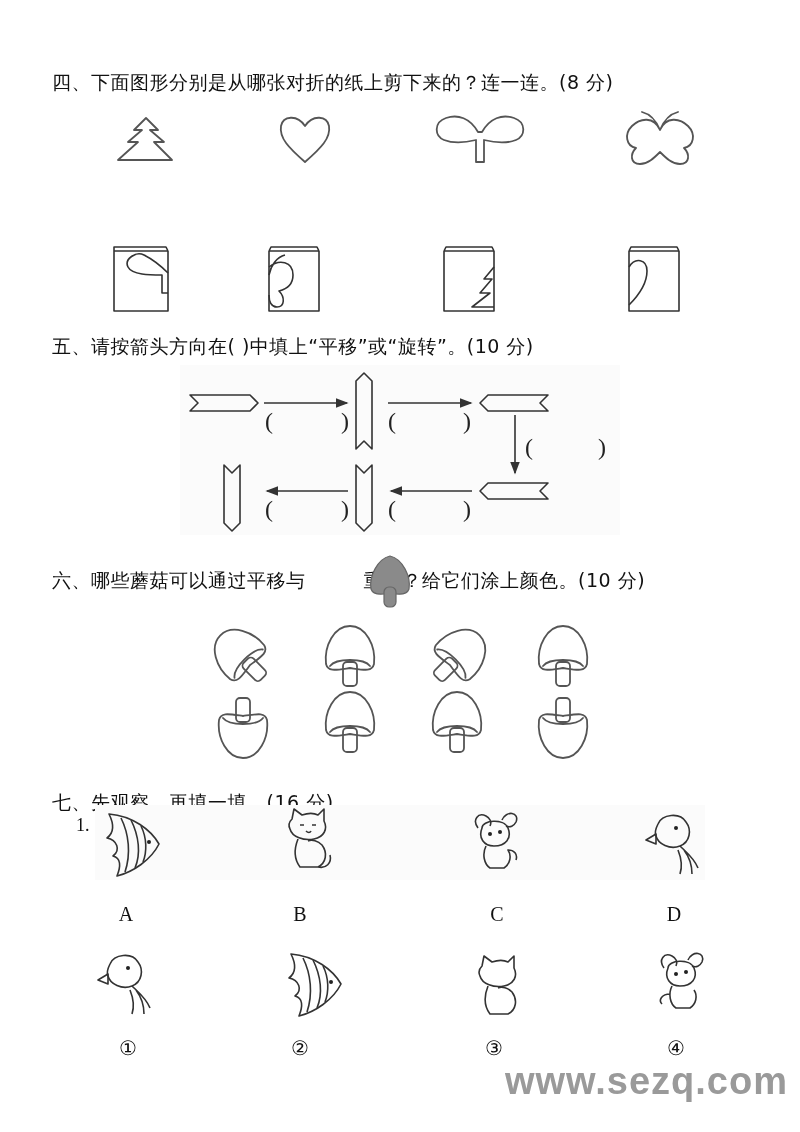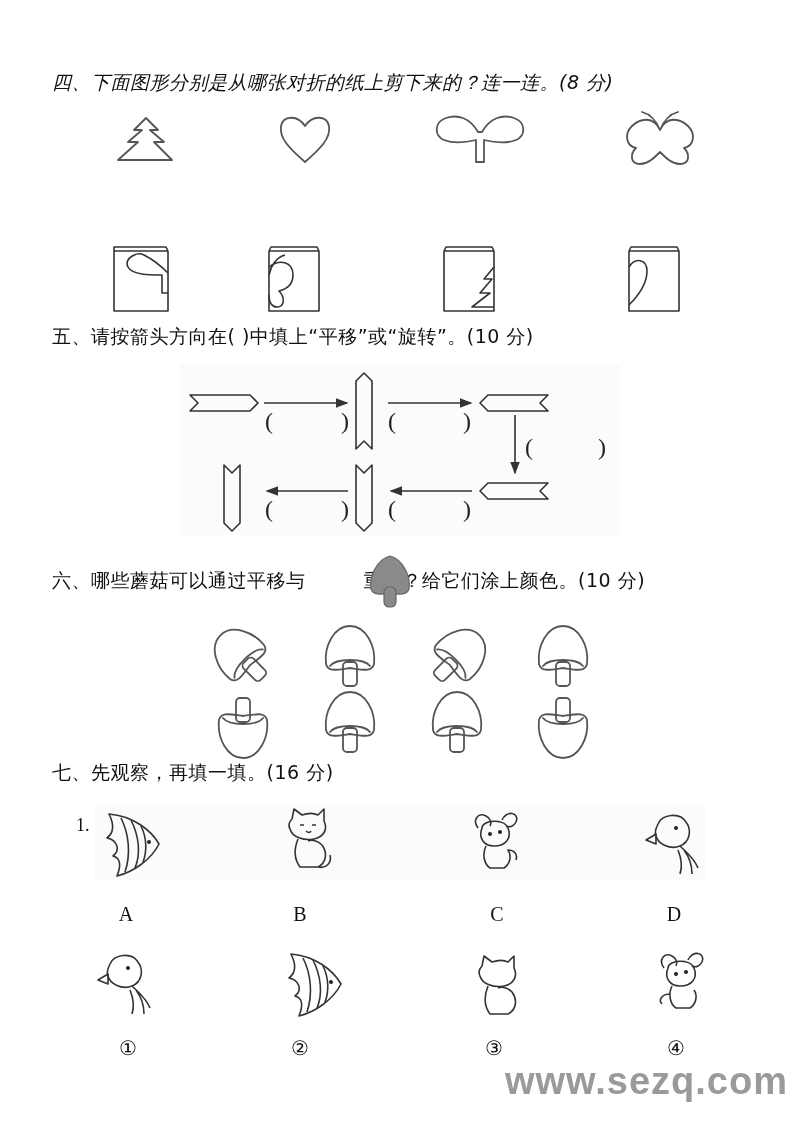--- a/index.html
+++ b/index.html
@@ -18,7 +18,7 @@
 </head>
 <body>
 
-<div class="heading" style="top:70px;font-style:italic;">四、下面图形分别是从哪张对折的纸上剪下来的？连一连。(8 分)</div>
+<div class="heading" style="top:70px;">四、下面图形分别是从哪张对折的纸上剪下来的？连一连。(8 分)</div>
 
 <svg class="abs" style="left:110px;top:110px;" width="70" height="60">
   <path class="stroke" d="M8 50 L28 32 L18 32 L32 20 L24 20 L36 8 L48 20 L40 20 L54 32 L44 32 L62 50 Z"></path>

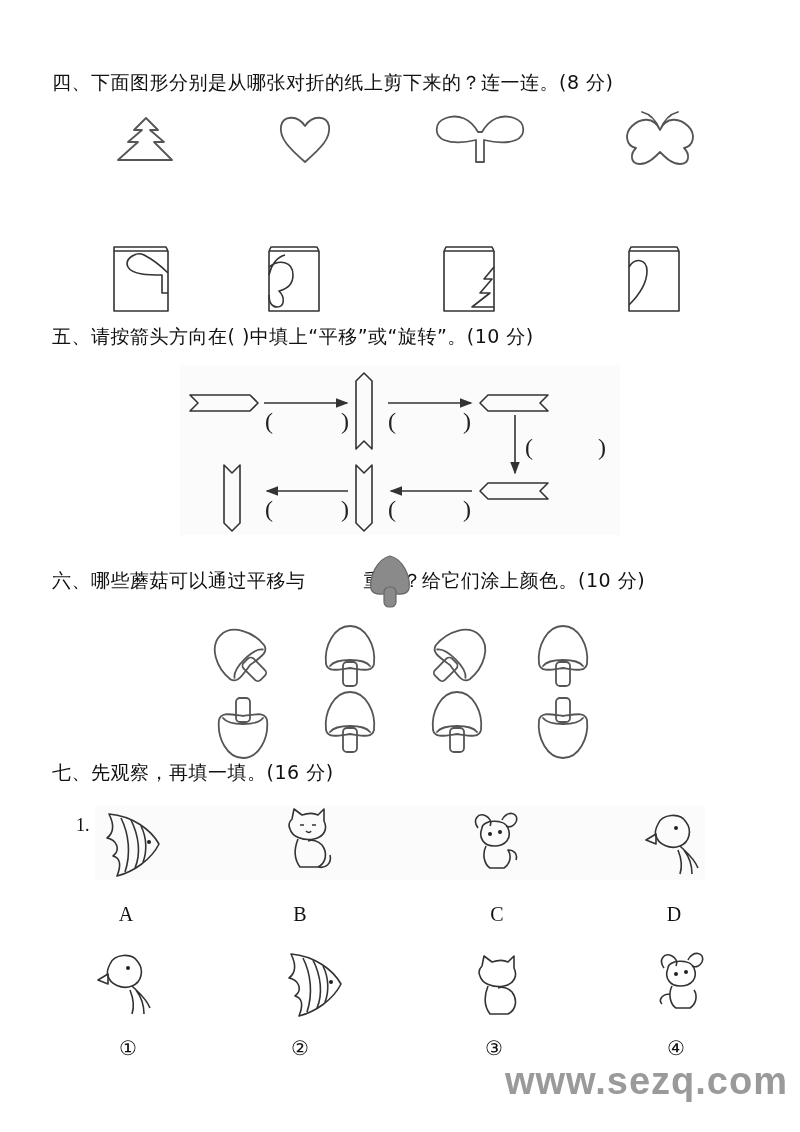--- a/index.html
+++ b/index.html
@@ -50,7 +50,7 @@
   <path class="stroke-dark" d="M4 22 C10 12 22 14 22 26 C22 40 12 52 4 60"></path>
 </svg>
 
-<div class="heading" style="top:324px;">五、请按箭头方向在(      )中填上“平移”或“旋转”。(10 分)</div>
+<div class="heading" style="top:334px;">五、请按箭头方向在(      )中填上“平移”或“旋转”。(10 分)</div>
 
 <div class="bgband" style="left:180px;top:365px;width:440px;height:170px;"></div>
 

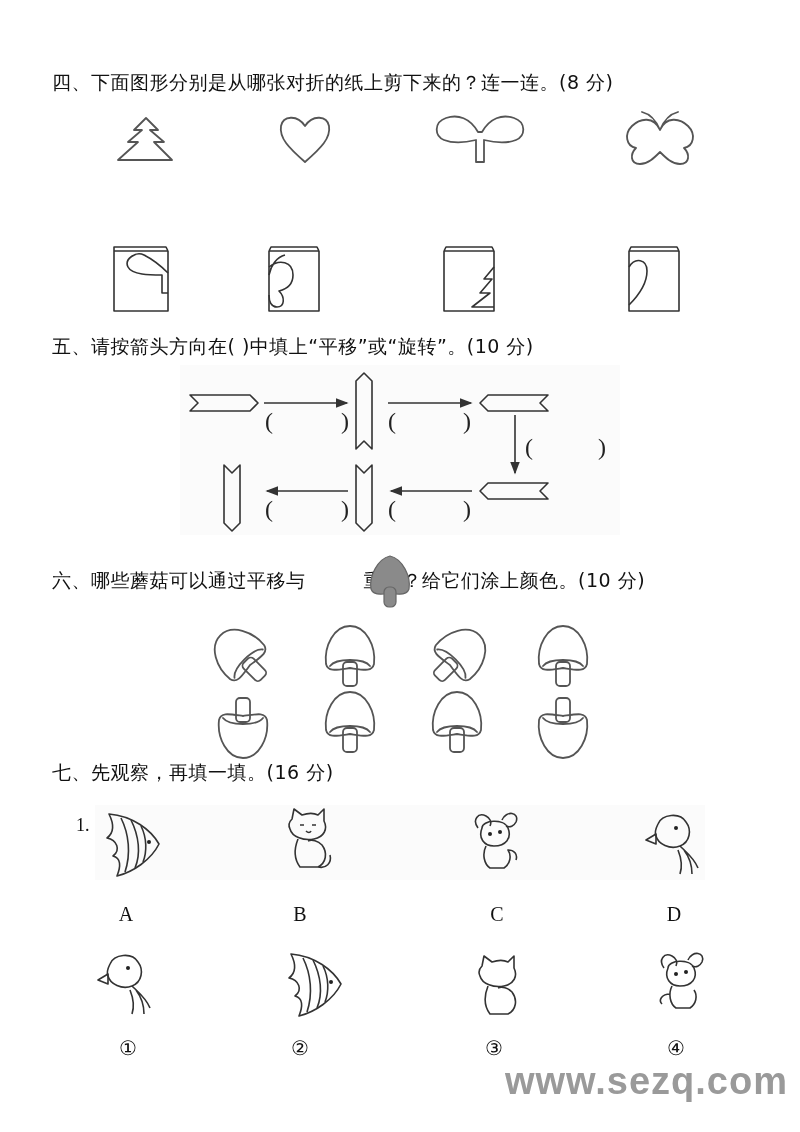--- a/index.html
+++ b/index.html
@@ -121,7 +121,7 @@
   <use href="#mush" transform="translate(358,106) rotate(180)"></use>
 </svg>
 
-<div class="heading" style="top:760px;">七、先观察，再填一填。(16 分)</div>
+<div class="heading" style="top:790px;">七、先观察，再填一填。(16 分)</div>
 
 <div class="bgband" style="left:95px;top:805px;width:610px;height:75px;"></div>
 <span class="abs" style="left:76px;top:815px;font-family:'Liberation Serif',serif;font-size:18px;">1.</span>

